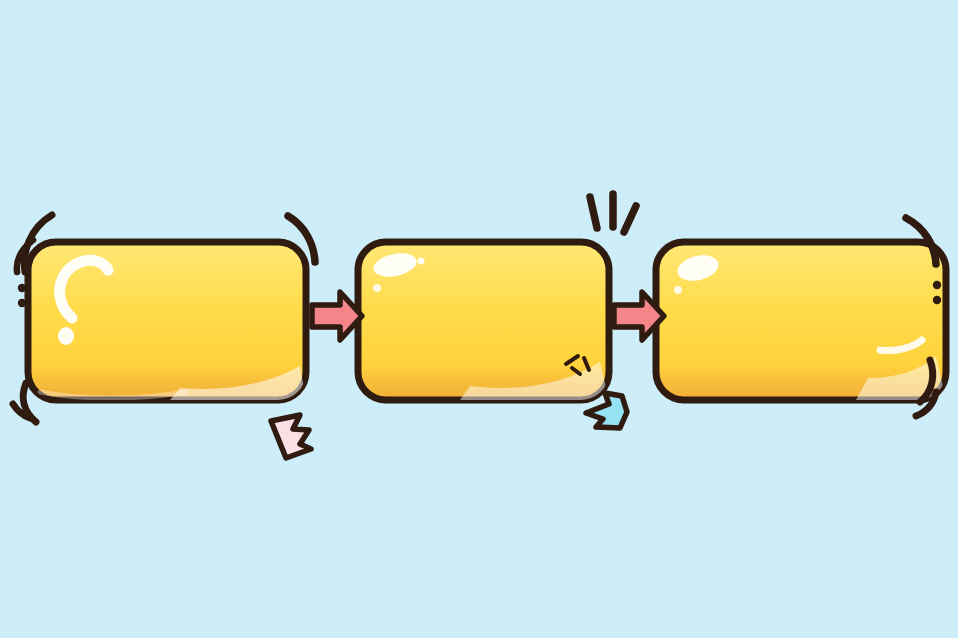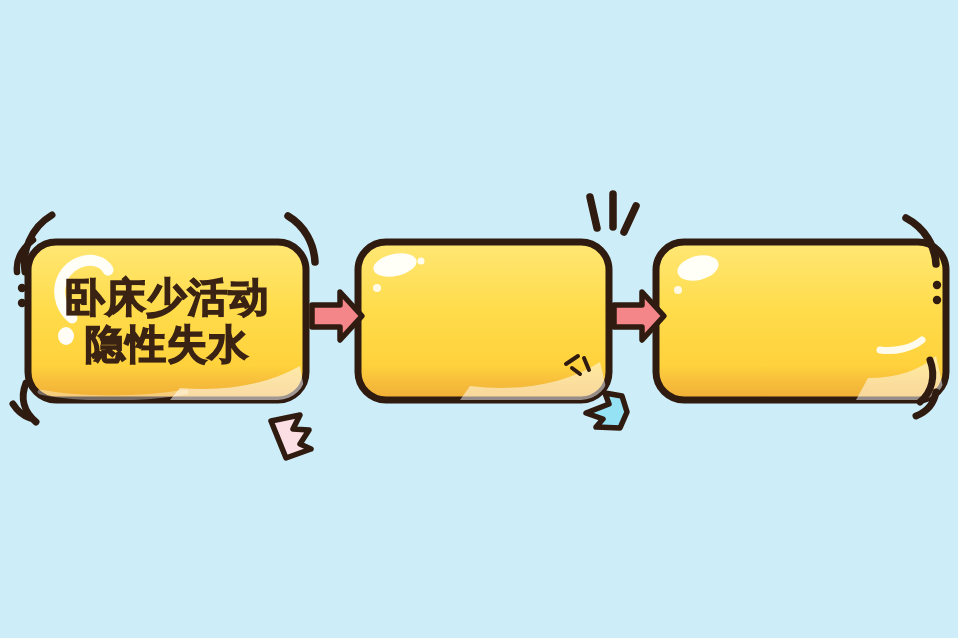--- a/index.html
+++ b/index.html
@@ -181,10 +181,6 @@
     </g>
   </svg>
 
-  <div class="box-label" id="label-0">
-    <span class="line">卧床少活动</span>
-    <span class="line">隐性失水</span>
-  </div>
 
 
 

